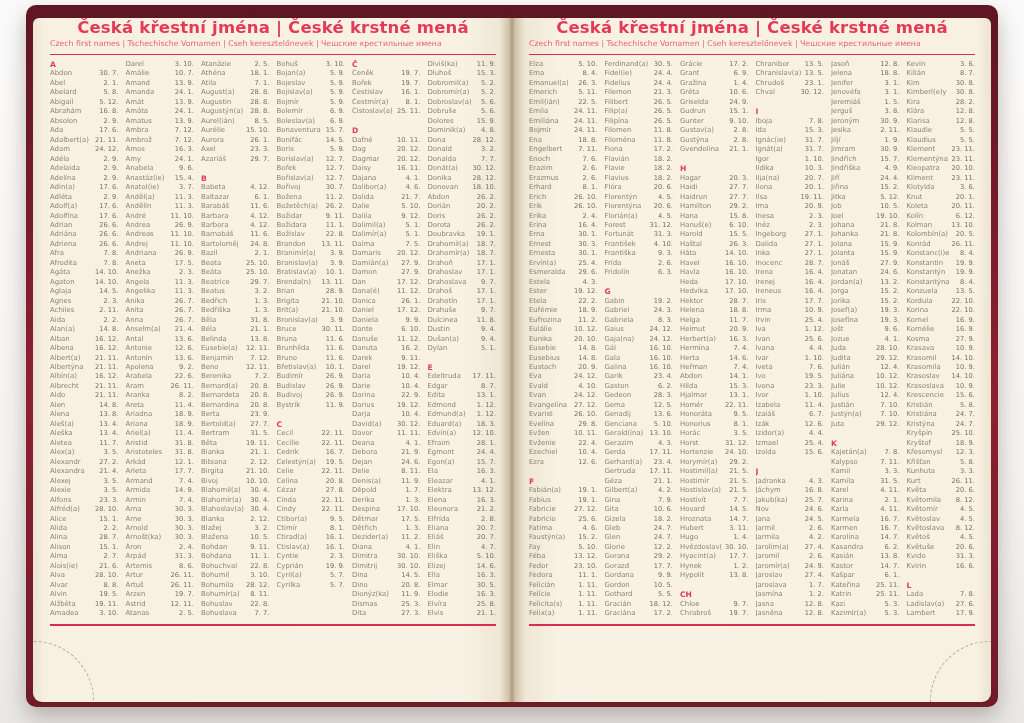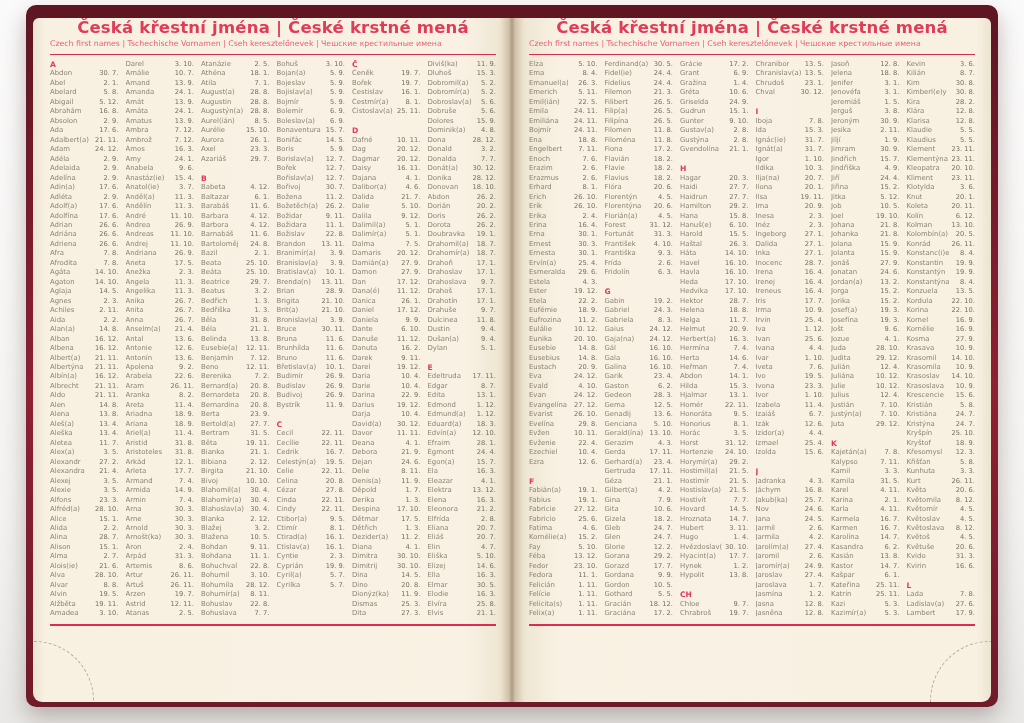--- a/index.html
+++ b/index.html
@@ -1633,7 +1633,7 @@
                 <span class="dt">4. 6.</span>
               </div>
               <div class="row">
-                <span class="nm">Kornélie(a)</span>
+                <span class="nm">Faustýn(a)</span>
                 <span class="dt">15. 2.</span>
               </div>
               <div class="row">

